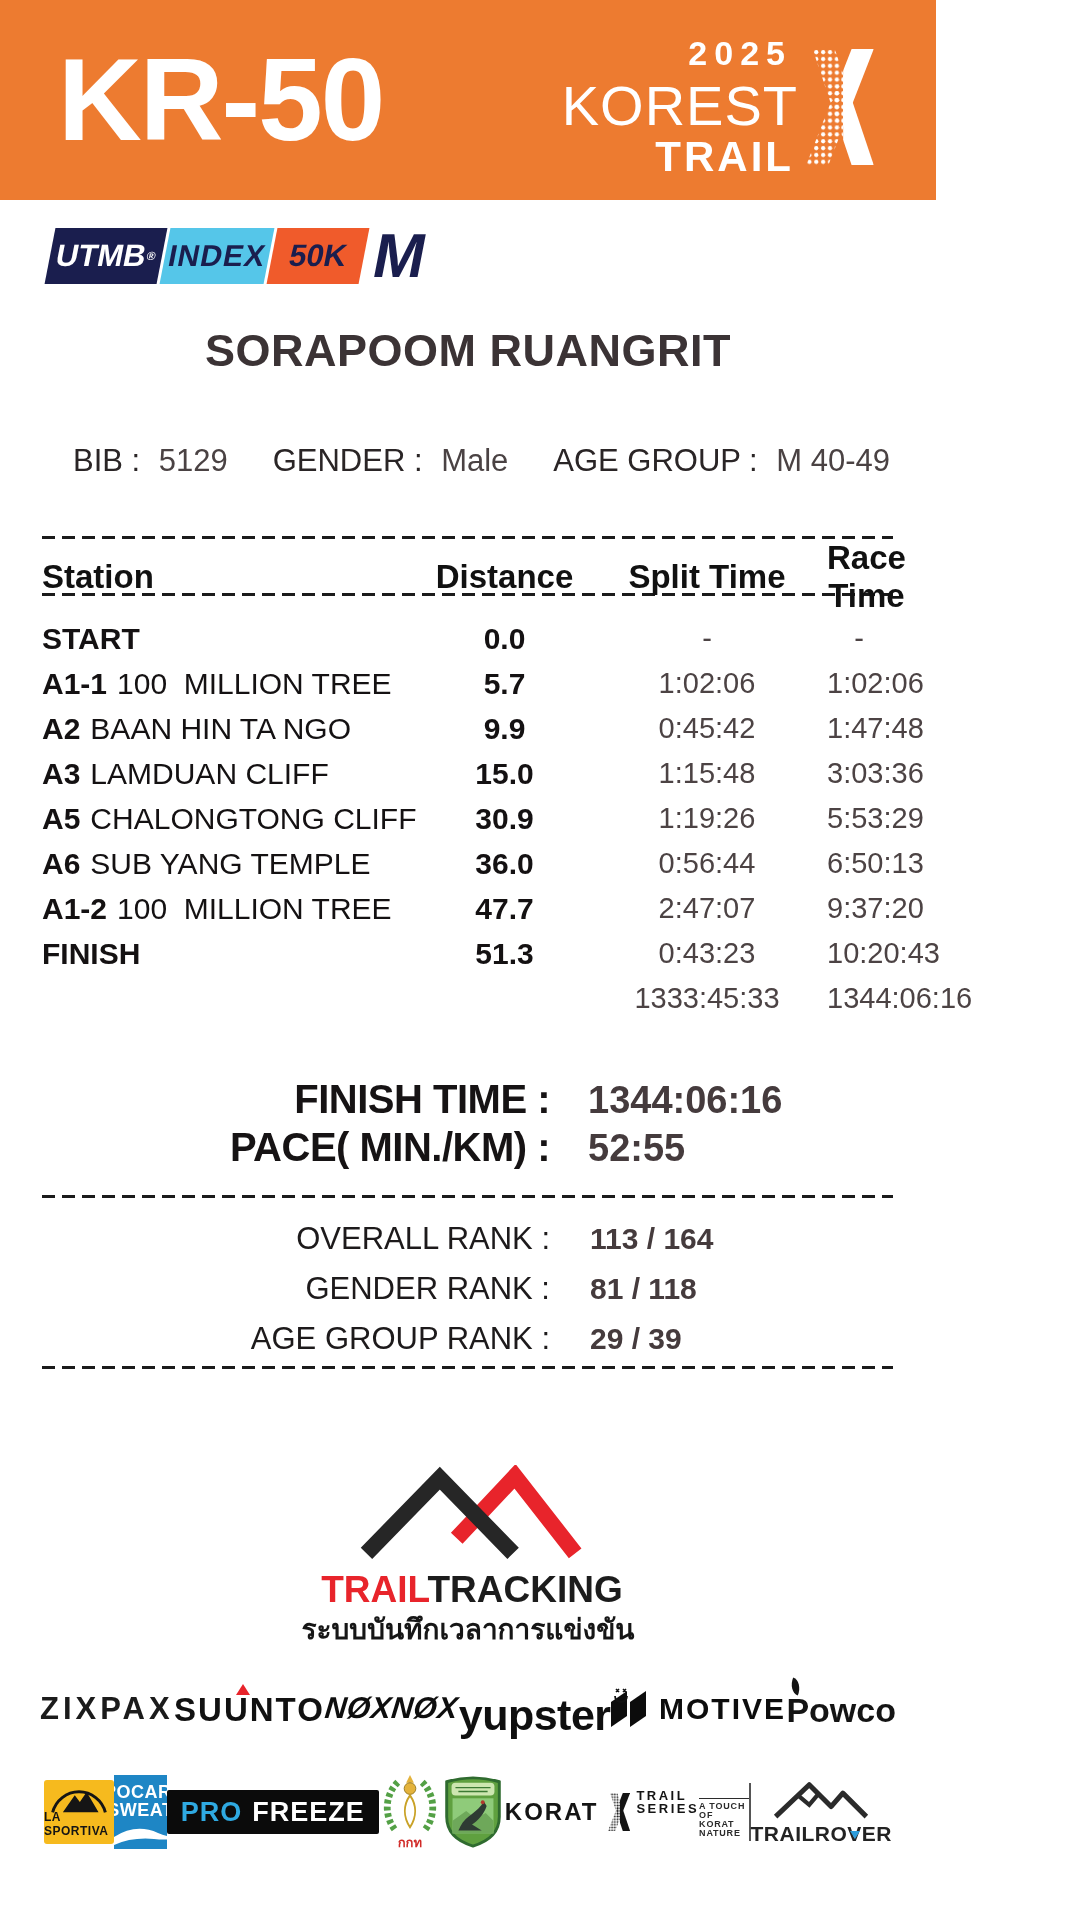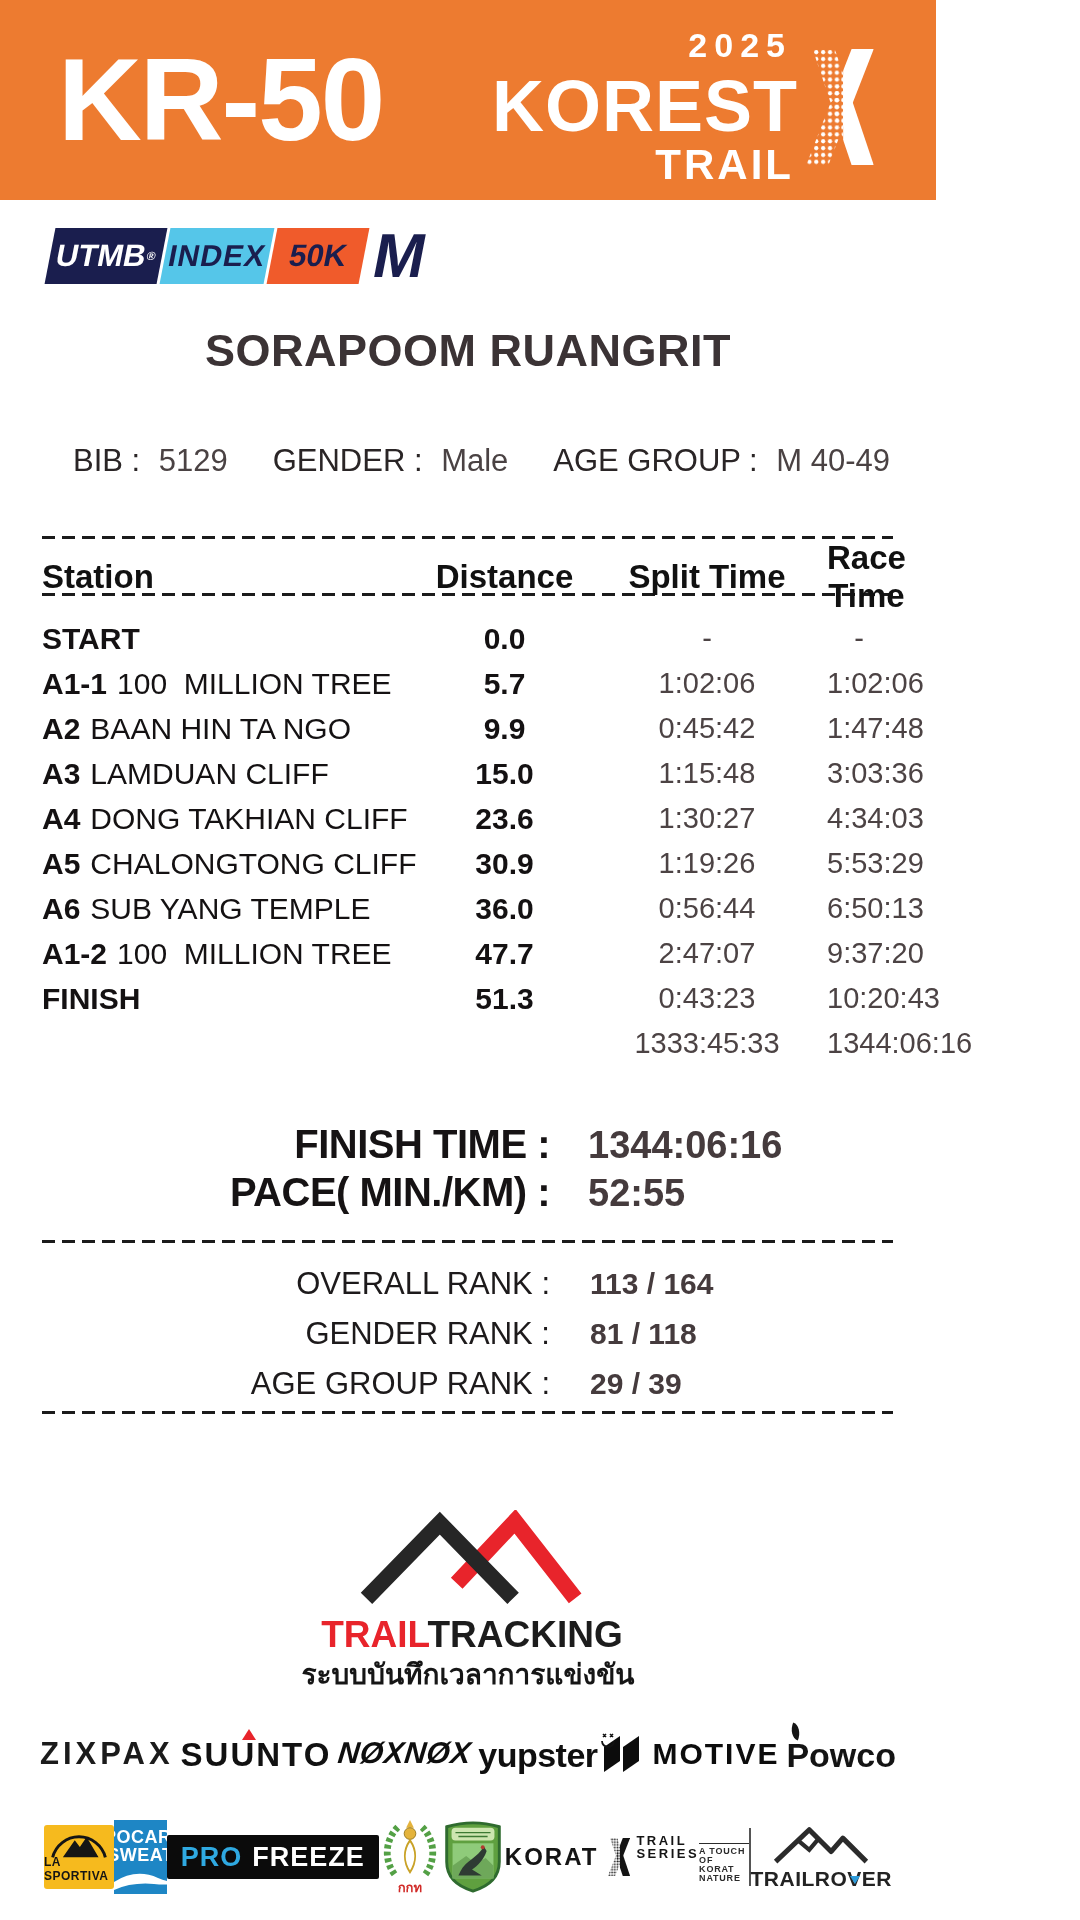--- a/index.html
+++ b/index.html
@@ -16,7 +16,7 @@
   .event-logo{display:flex;align-items:center;margin-top:14px;}
   .logo-text{text-align:right;color:#ffffff;line-height:1;}
   .logo-year{font-size:34px;font-weight:700;letter-spacing:7px;margin-right:6px;}
-  .logo-korest{font-size:72px;font-weight:700;letter-spacing:1px;margin-top:8px;}
+  .logo-korest{font-size:56px;font-weight:400;letter-spacing:1px;margin-top:8px;}
   .logo-trail{font-size:42px;font-weight:800;letter-spacing:3px;margin-top:2px;margin-right:4px;}
   .x-mark{margin-left:-14px;}
 

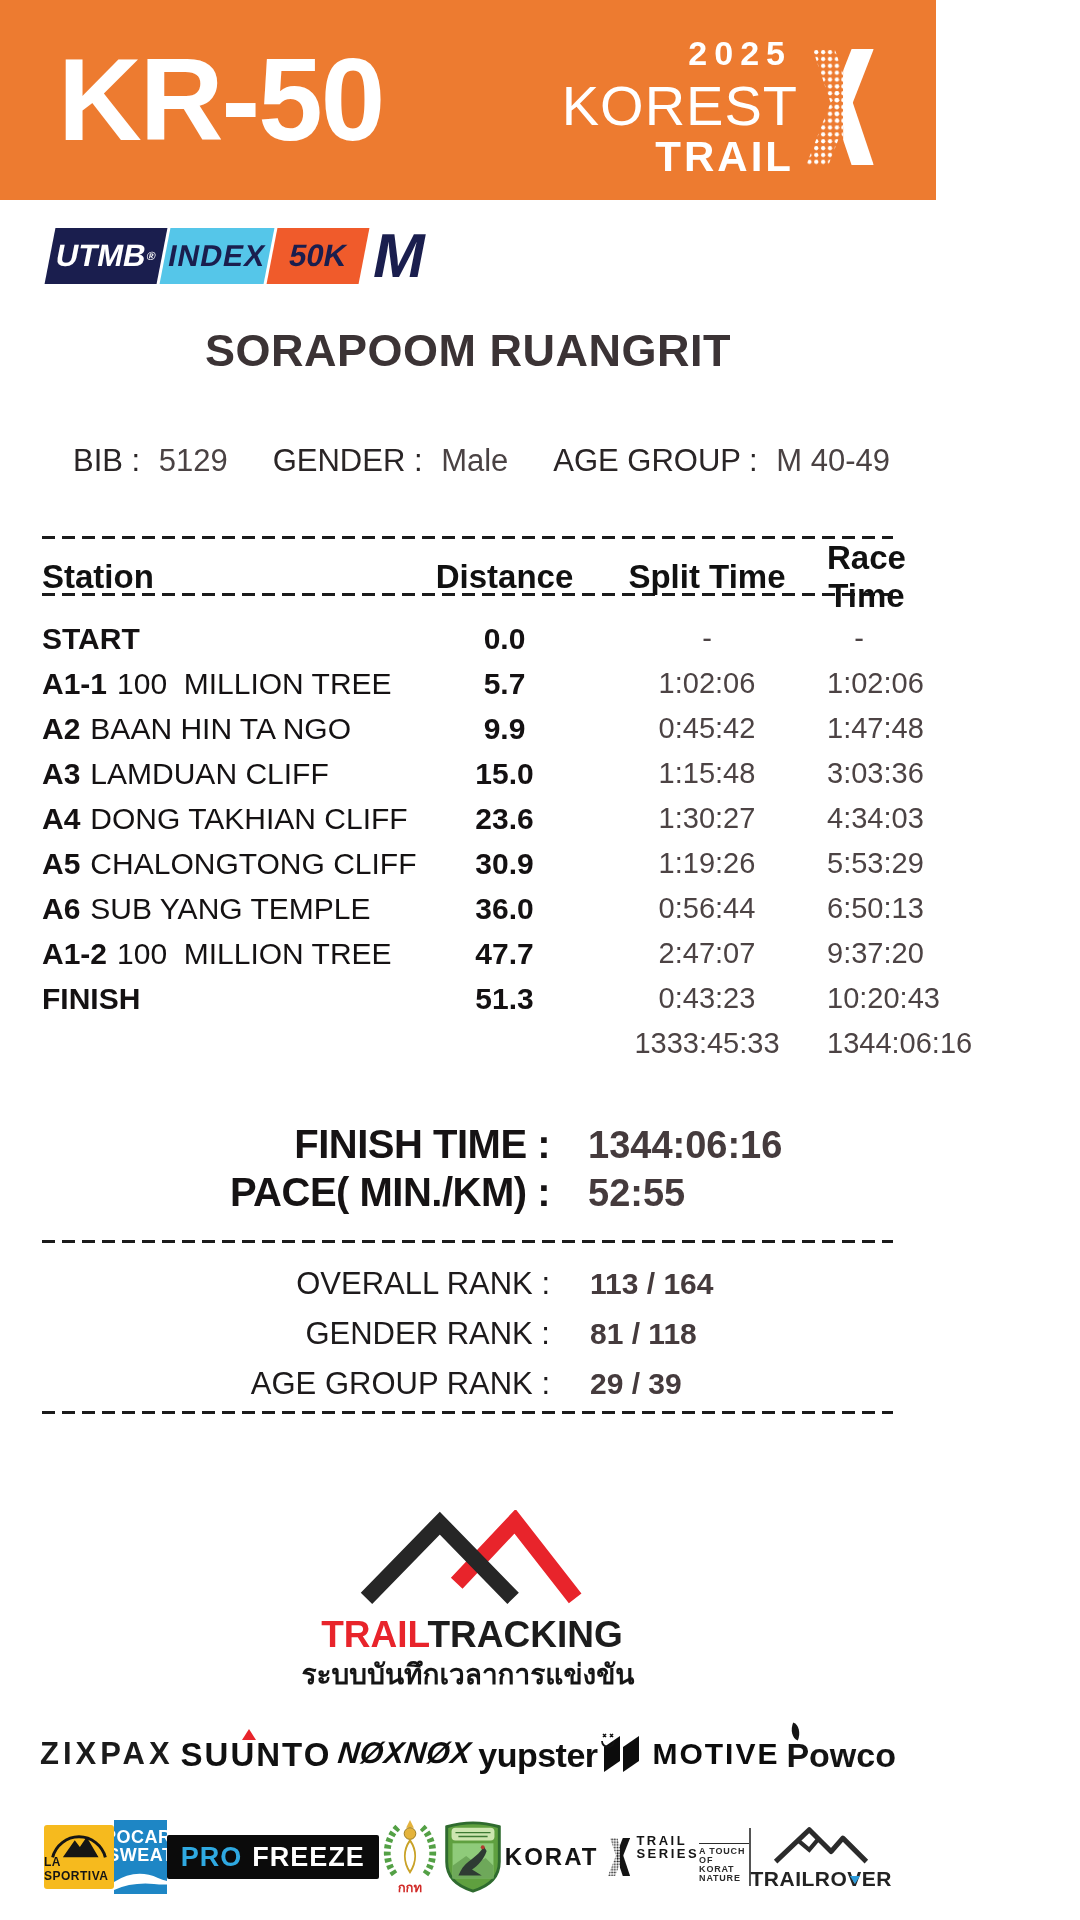--- a/index.html
+++ b/index.html
@@ -208,12 +208,6 @@
       <div class="tim">3:03:36</div>
     </div>
     <div class="trow">
-      <div class="st"><span class="code">A4</span><span class="nm">DONG TAKHIAN CLIFF</span></div>
-      <div class="dist">23.6</div>
-      <div class="tim">1:30:27</div>
-      <div class="tim">4:34:03</div>
-    </div>
-    <div class="trow">
       <div class="st"><span class="code">A5</span><span class="nm">CHALONGTONG CLIFF</span></div>
       <div class="dist">30.9</div>
       <div class="tim">1:19:26</div>

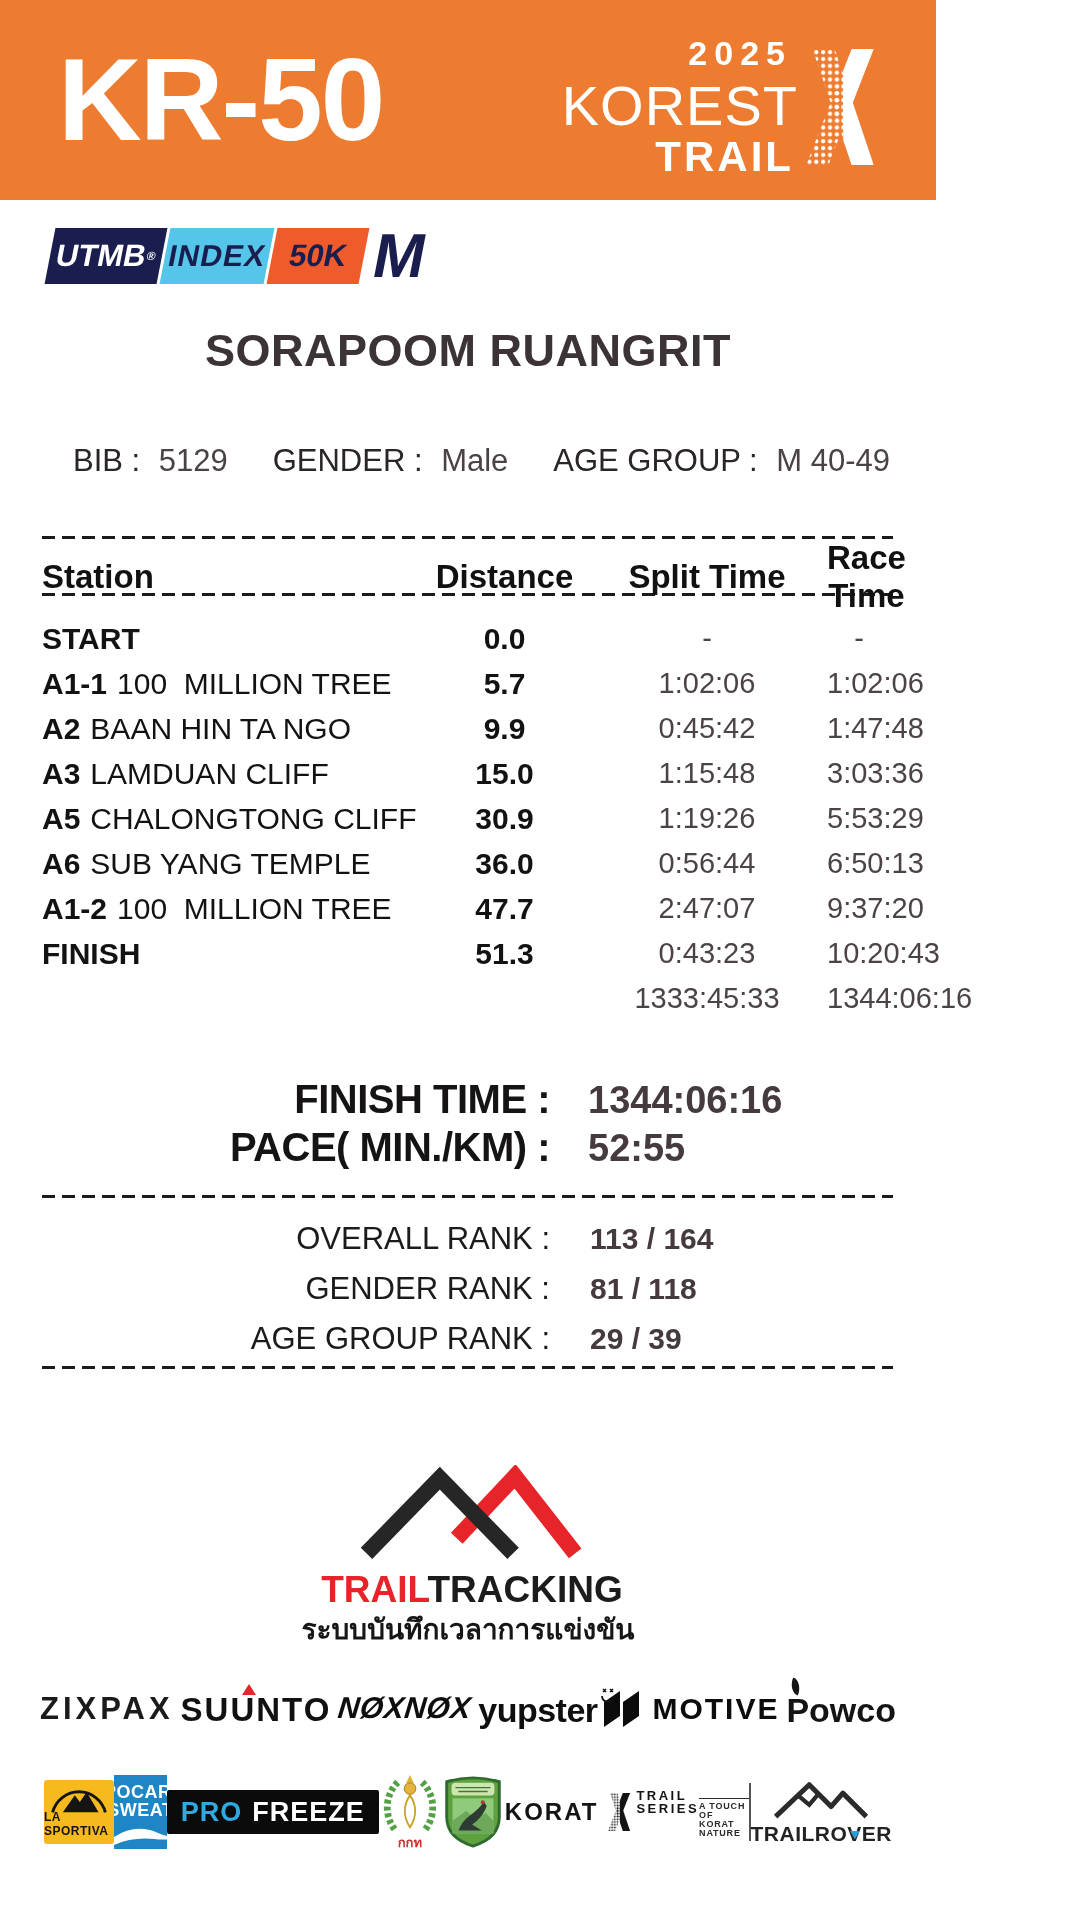--- a/index.html
+++ b/index.html
@@ -78,7 +78,7 @@
   .suunto{position:relative;font-size:33px;font-weight:800;letter-spacing:2px;color:#111;}
   .suunto-arrow{position:absolute;top:-14px;left:41%;width:0;height:0;border:7px solid transparent;border-bottom:11px solid #E8242B;}
   .noxnox{font-size:30px;font-weight:900;font-style:italic;letter-spacing:0.5px;color:#0e0e0e;transform:skewX(-6deg);}
-  .yupster{position:relative;font-size:34px;font-weight:800;color:#0f0f0f;letter-spacing:-0.5px;}
+  .yupster{position:relative;font-size:43px;font-weight:800;color:#0f0f0f;letter-spacing:-0.5px;}
   .yup-smile{position:absolute;right:-20px;top:-6px;}
   .motive{display:flex;align-items:center;}
   .motive-txt{font-size:30px;font-weight:900;letter-spacing:2px;color:#0c0c0c;margin-left:8px;}

